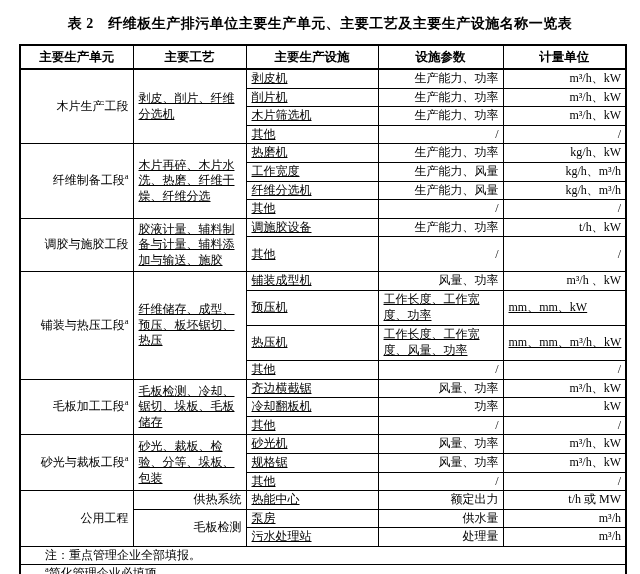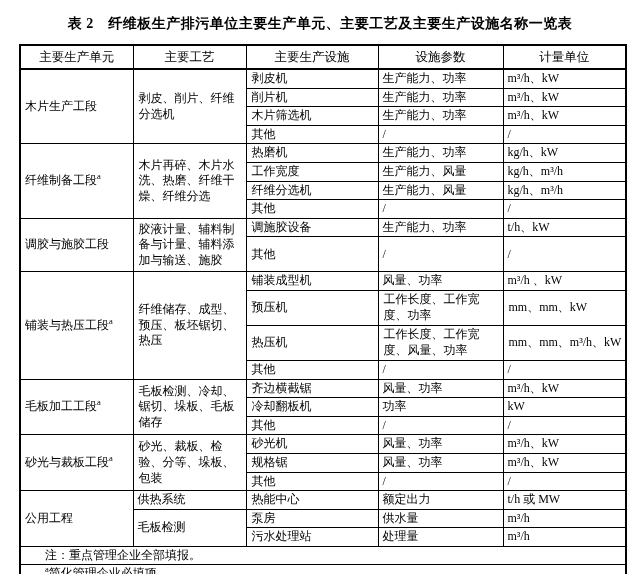--- a/index.html
+++ b/index.html
@@ -36,7 +36,7 @@
     overflow: hidden;
   }
   .main-table thead th {
-    font-weight: normal;
+    font-weight: bold;
     height: 20px;
     text-align: center;
     border-bottom: 2px solid #000;

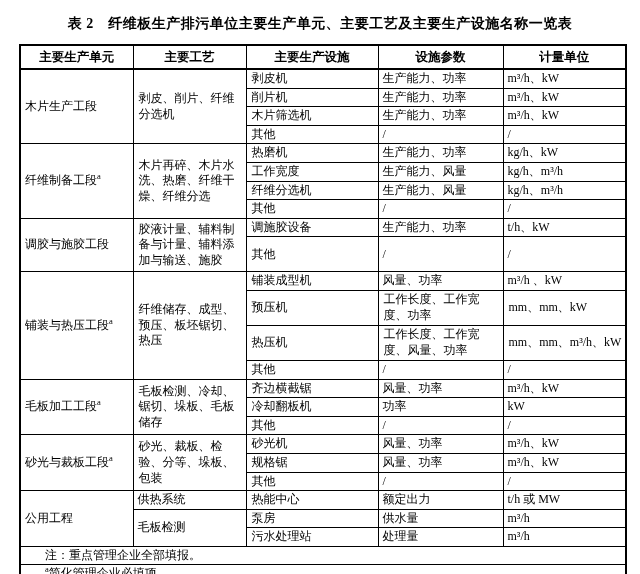--- a/index.html
+++ b/index.html
@@ -45,7 +45,7 @@
   .main-table tr { height: 18px; }
   .main-table tr.tall { height: 35px; }
   td.center { text-align: left; }
-  td.left { text-align: left; padding-left: 5px; padding-right: 3px; }
+  td.left { text-align: left; padding-left: 5px; padding-right: 3px; text-decoration: underline; }
   sup {
     font-size: 8.5px;
     vertical-align: super;

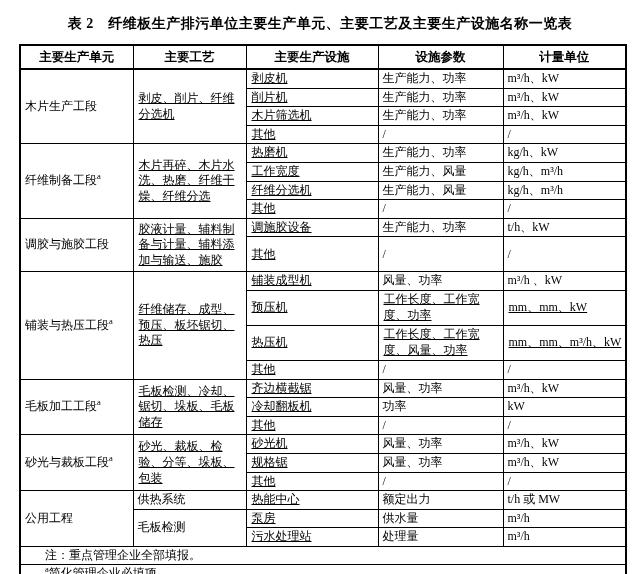--- a/index.html
+++ b/index.html
@@ -44,7 +44,7 @@
   }
   .main-table tr { height: 18px; }
   .main-table tr.tall { height: 35px; }
-  td.center { text-align: left; }
+  td.center { text-align: right; }
   td.left { text-align: left; padding-left: 5px; padding-right: 3px; text-decoration: underline; }
   sup {
     font-size: 8.5px;

